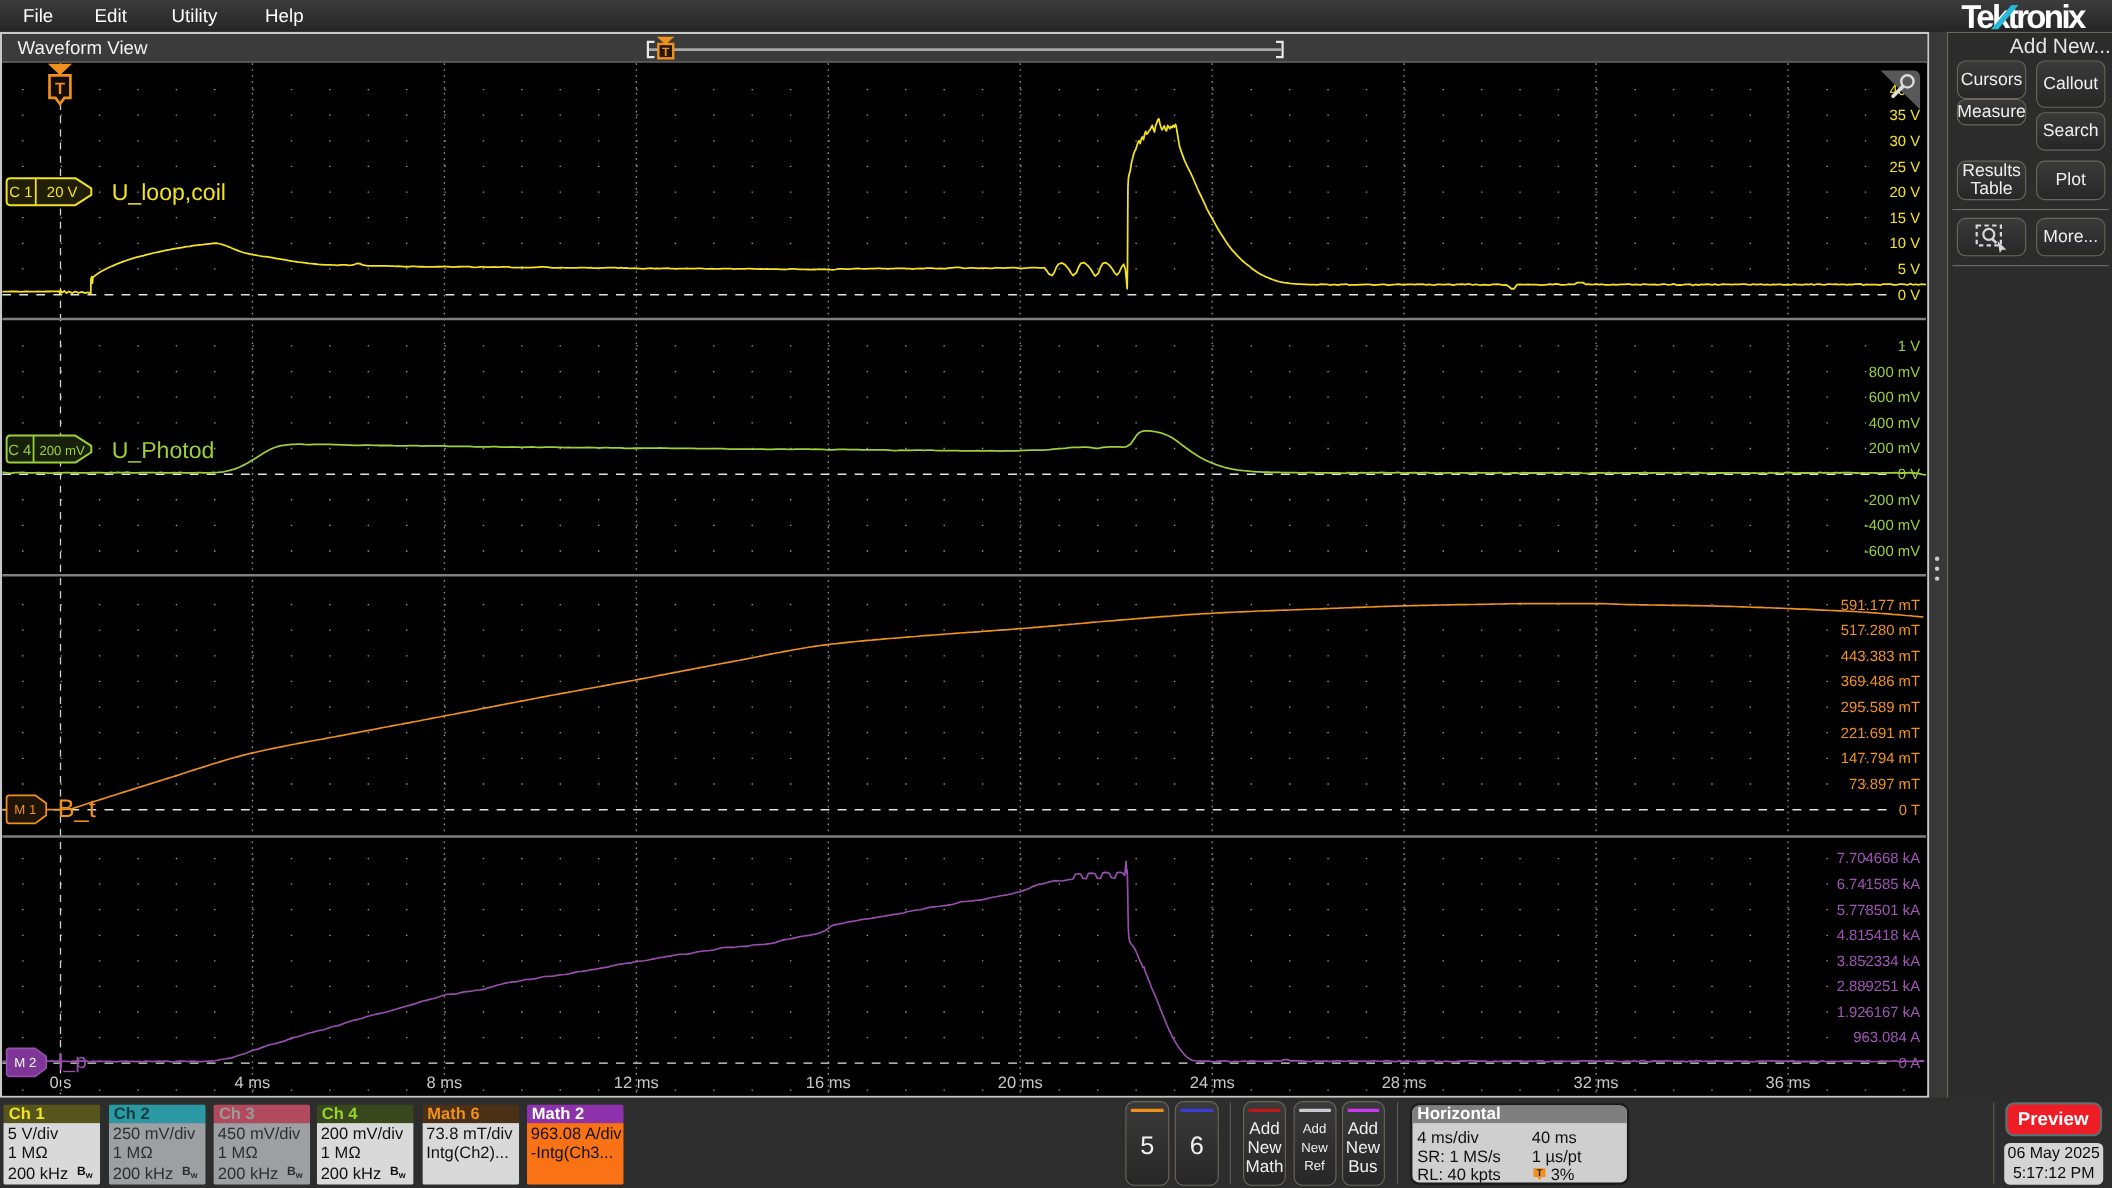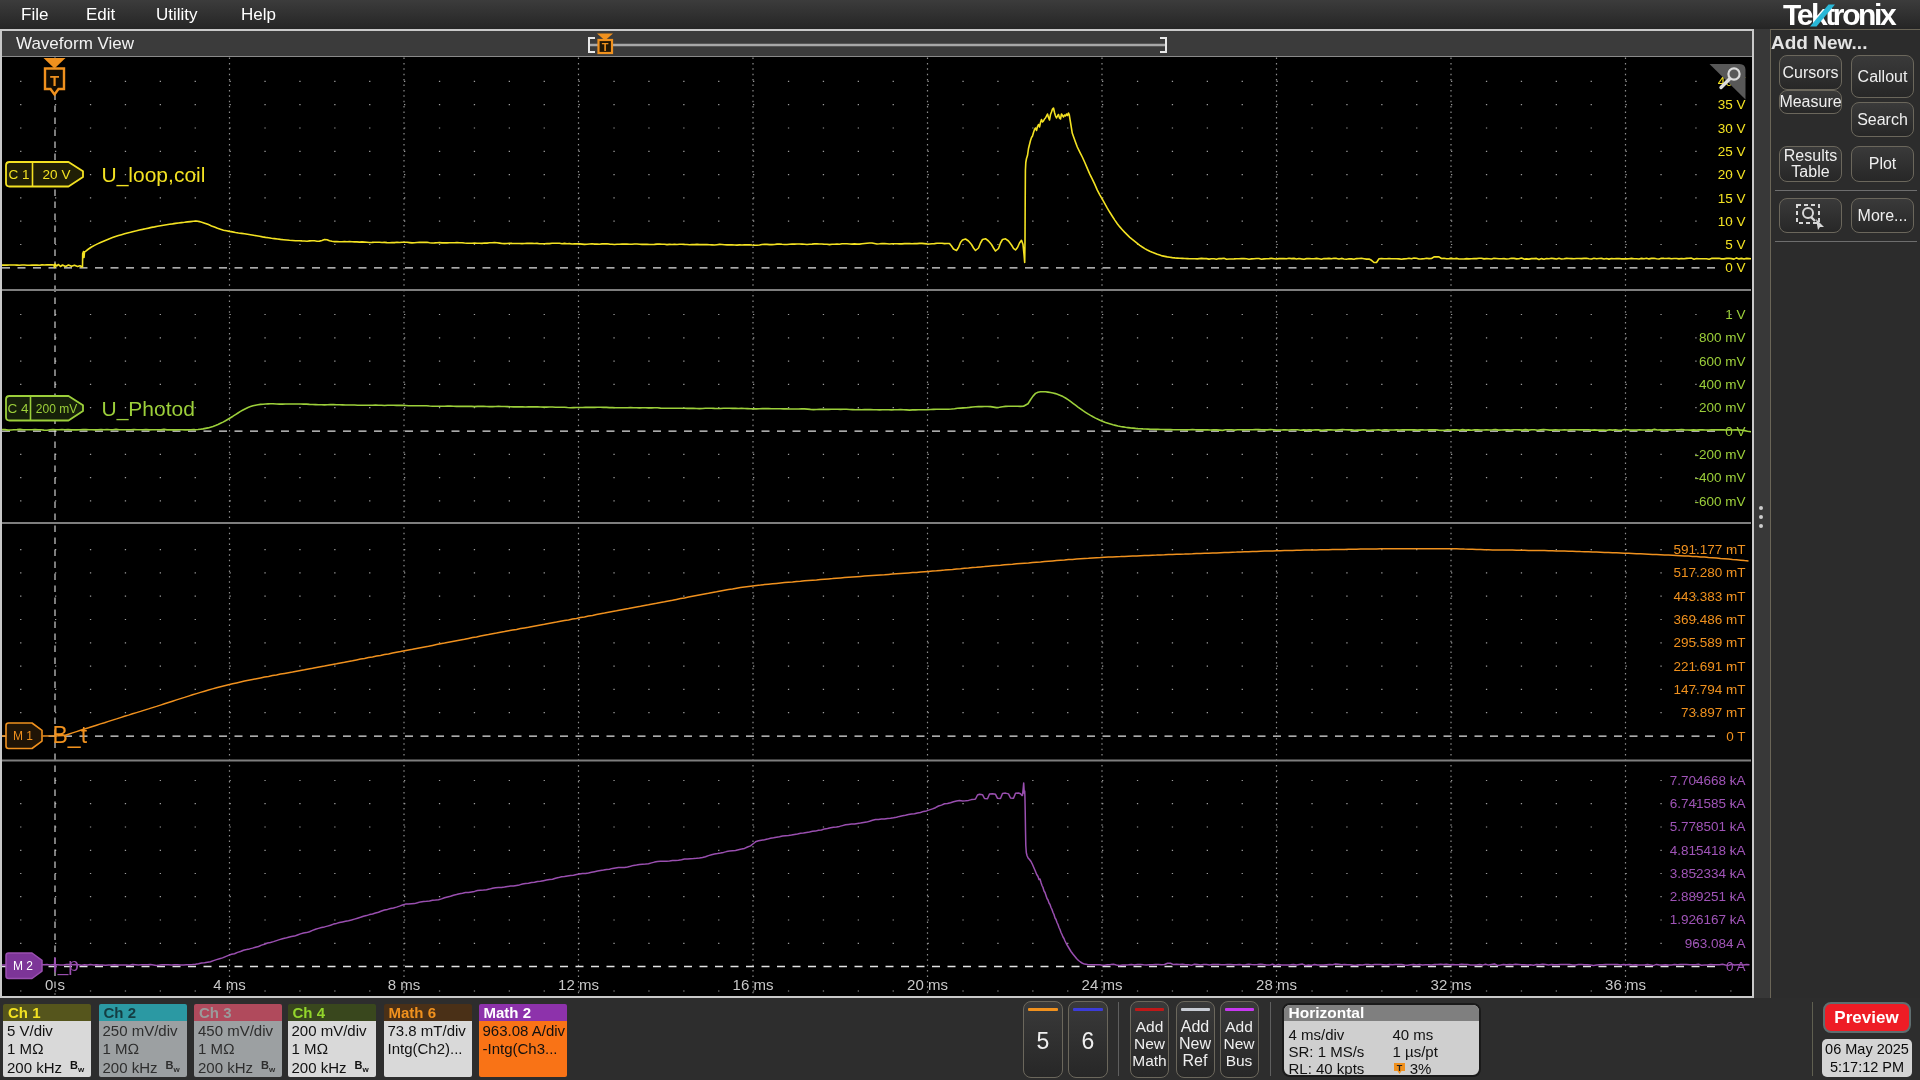--- a/index.html
+++ b/index.html
@@ -154,7 +154,7 @@
 </div>
 
 <div class="abs" style="left:1770px;top:29px;width:150px;height:969px;background:#2c2c2c;border-left:1px solid #6a6557;border-top:1px solid #6a6557">
-  <div class="abs" style="left:0;top:2px;width:148px;text-align:left;font-size:19px;font-weight:bold;color:#e4e4e4">Add New...</div>
+  <div class="abs" style="left:0;top:2px;width:148px;text-align:right;font-size:19px;font-weight:normal;color:#e4e4e4">Add New...</div>
   <div class="btn" style="left:8px;top:25px;width:63px;height:35px">Cursors</div>
   <div class="btn" style="left:80px;top:25px;width:63px;height:43px">Callout</div>
   <div class="btn" style="left:8px;top:60px;width:63px;height:24px">Measure</div>

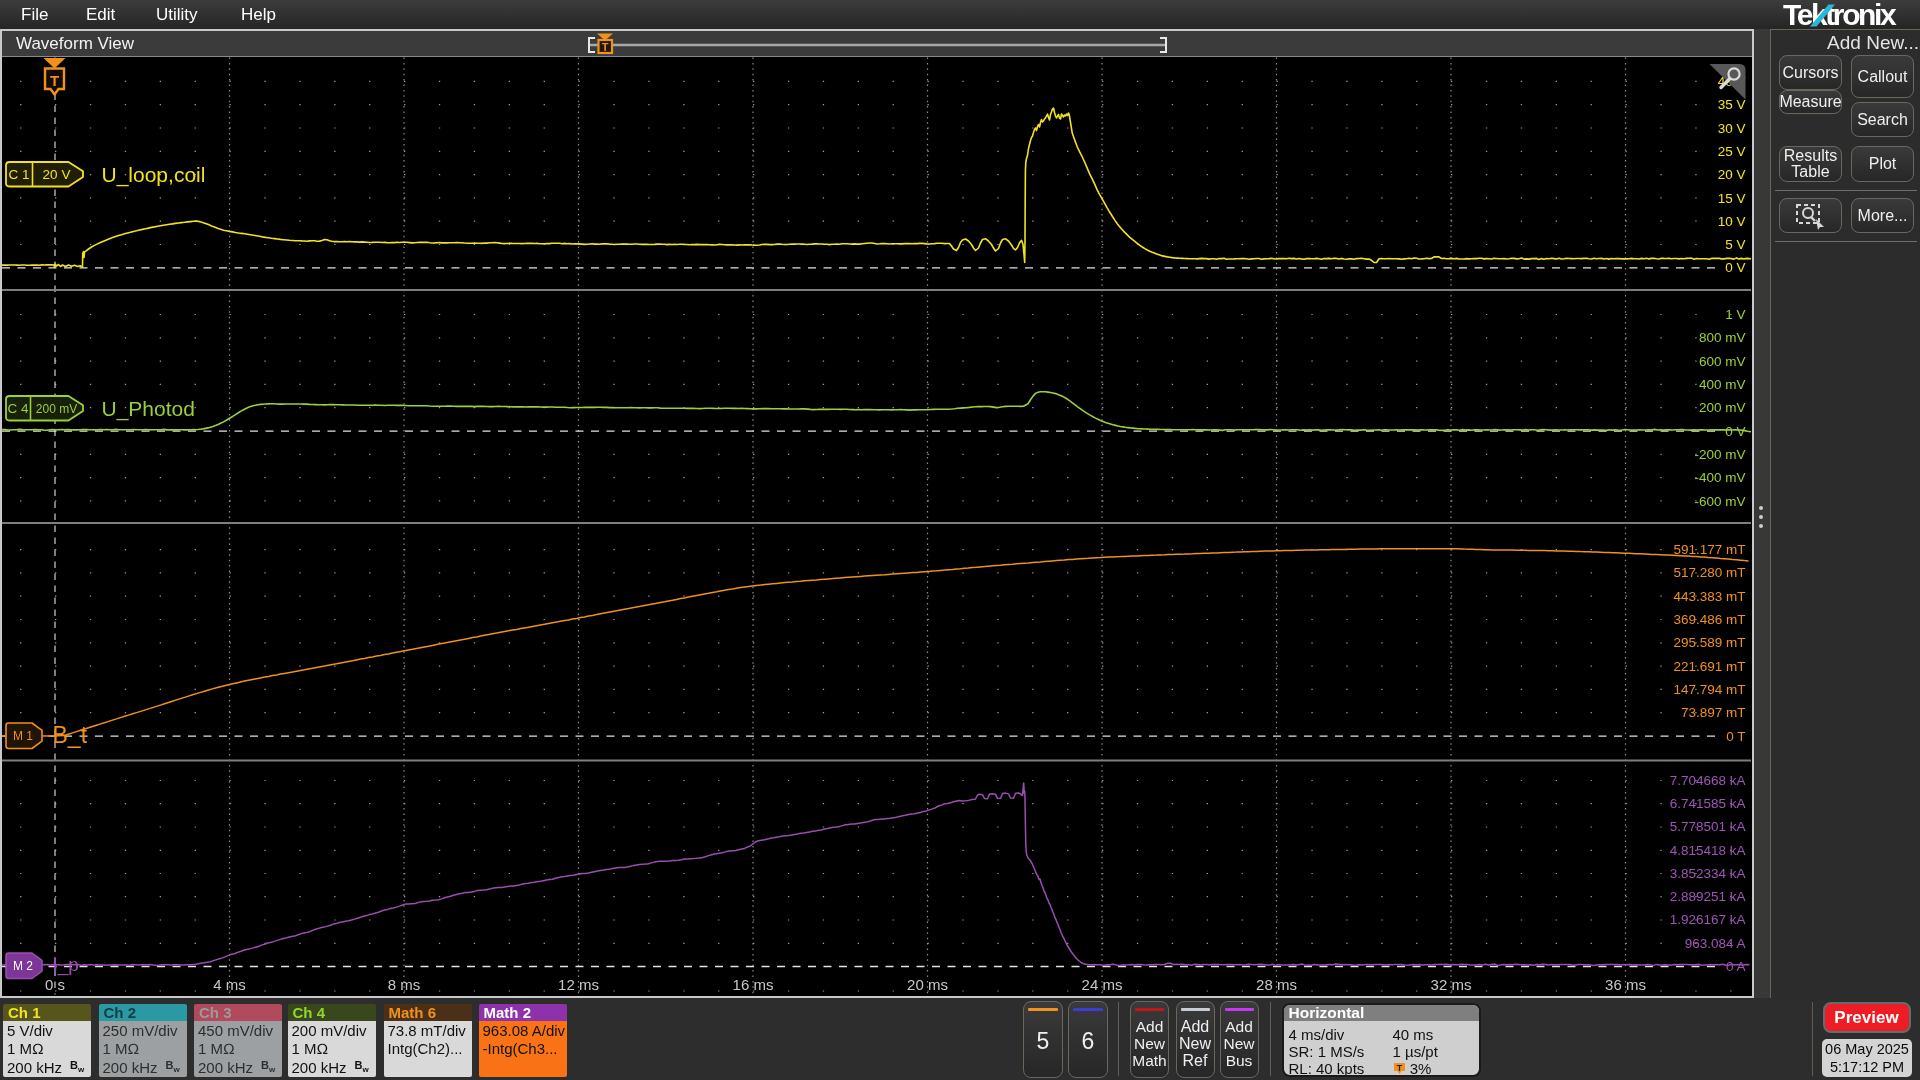--- a/index.html
+++ b/index.html
@@ -214,7 +214,7 @@
       <div style="position:absolute;left:4px;top:6px;width:29px;height:3px;background:#c01818;border-radius:1px"></div>
       <span style="margin-top:8px">Add New Math</span>
     </div>
-  <div class="btn" style="left:1175.5px;top:2.5px;width:39px;height:77px;font-size:16px;line-height:17px">
+  <div class="btn" style="left:1175.5px;top:2.5px;width:39px;height:77px;font-size:12px;line-height:17px">
       <div style="position:absolute;left:4px;top:6px;width:29px;height:3px;background:#c8ccd4;border-radius:1px"></div>
       <span style="margin-top:8px">Add New Ref</span>
     </div>

